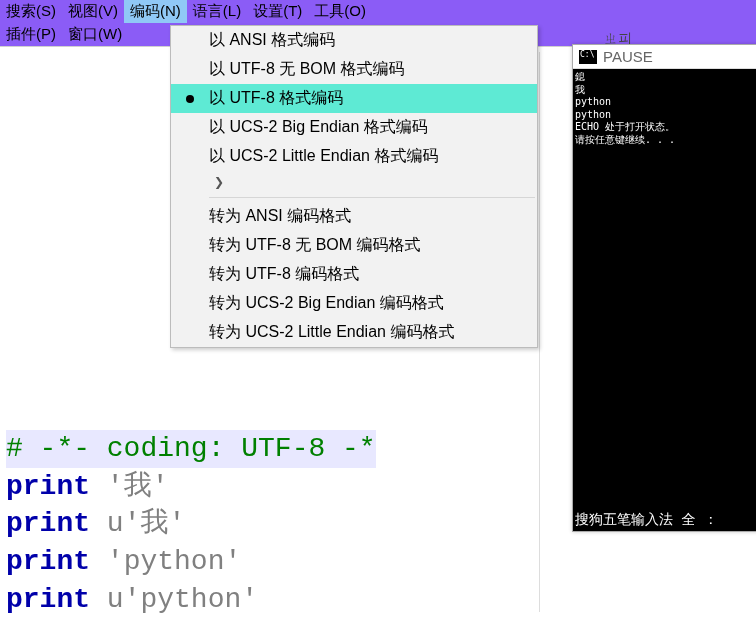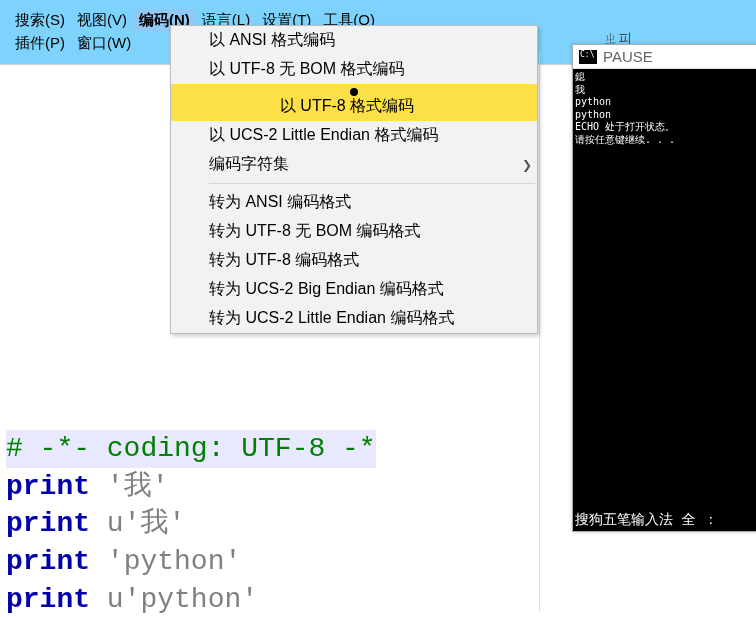--- a/index.html
+++ b/index.html
@@ -15,9 +15,9 @@
     .menubar {
       display: flex;
       flex-wrap: wrap;
-      background: #7dd3fc;
+      background: #8b5cf6;
       border-bottom: 1px solid #d0d0d0;
-      padding: 9px;
+      padding: 0;
     }
     .menubar-row {
       display: flex;

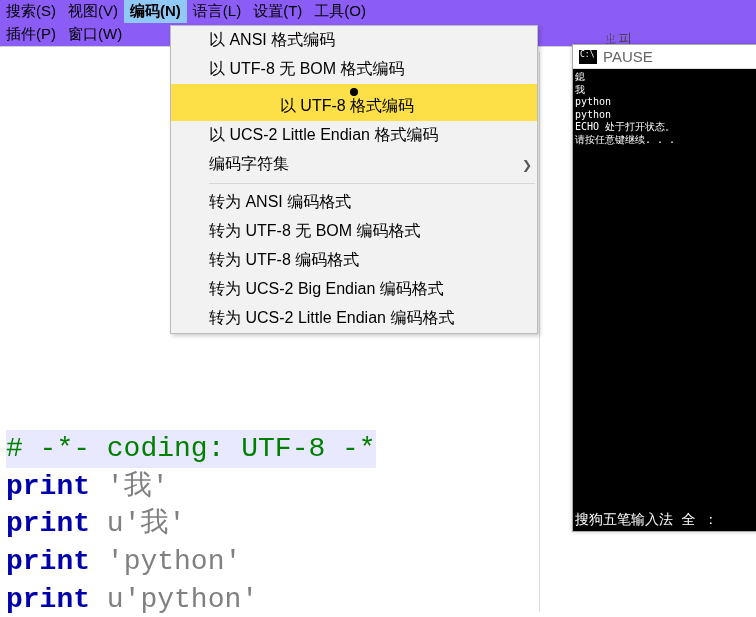--- a/index.html
+++ b/index.html
@@ -31,7 +31,6 @@
     }
     .menu-item.active {
       background: #90c8f6;
-      font-weight: bold;
     }
     .dropdown {
       position: absolute;

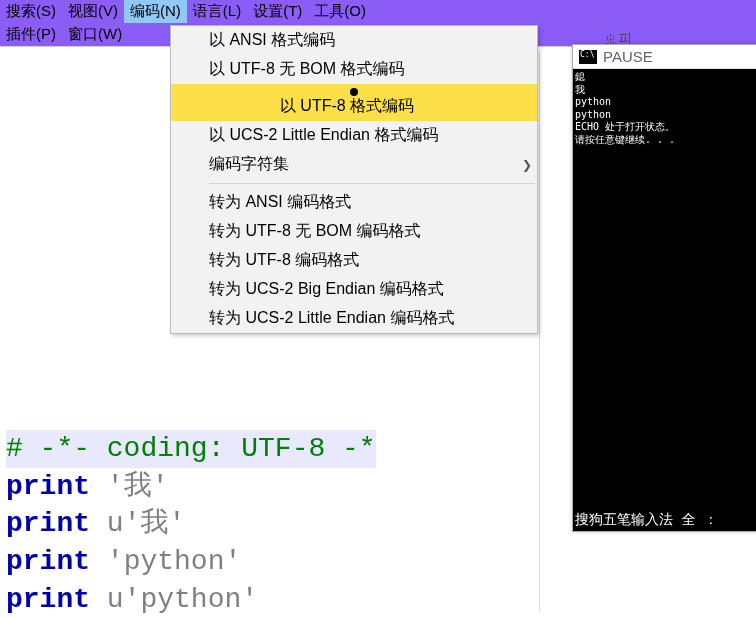--- a/index.html
+++ b/index.html
@@ -73,8 +73,7 @@
       font-size: 12px;
     }
     .dropdown-item.highlight {
-      background: #fde047;
-      flex-direction: column;
+      background: #5eead4;
     }
     .dropdown-sep {
       height: 1px;

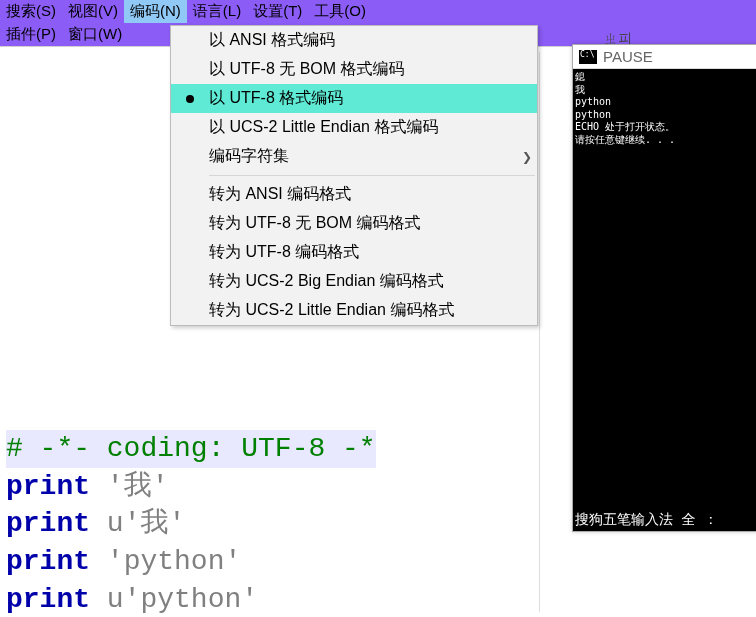--- a/index.html
+++ b/index.html
@@ -202,6 +202,10 @@
   </div>
   <div class="dropdown-item">
     <span class="dd-icon-col"></span>
+    <span class="dd-label">以 UCS-2 Big Endian 格式编码</span>
+  </div>
+  <div class="dropdown-item">
+    <span class="dd-icon-col"></span>
     <span class="dd-label">以 UCS-2 Little Endian 格式编码</span>
   </div>
   <div class="dropdown-item">

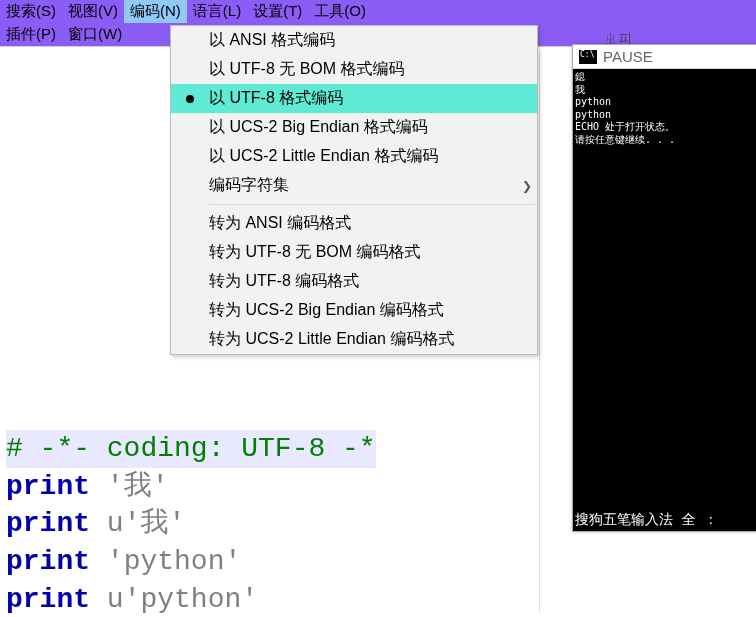--- a/index.html
+++ b/index.html
@@ -210,7 +210,6 @@
   </div>
   <div class="dropdown-item">
     <span class="dd-icon-col"></span>
-    <span class="dd-label">编码字符集</span>
     <span class="dd-arrow">❯</span>
   </div>
   <div class="dropdown-sep"></div>

